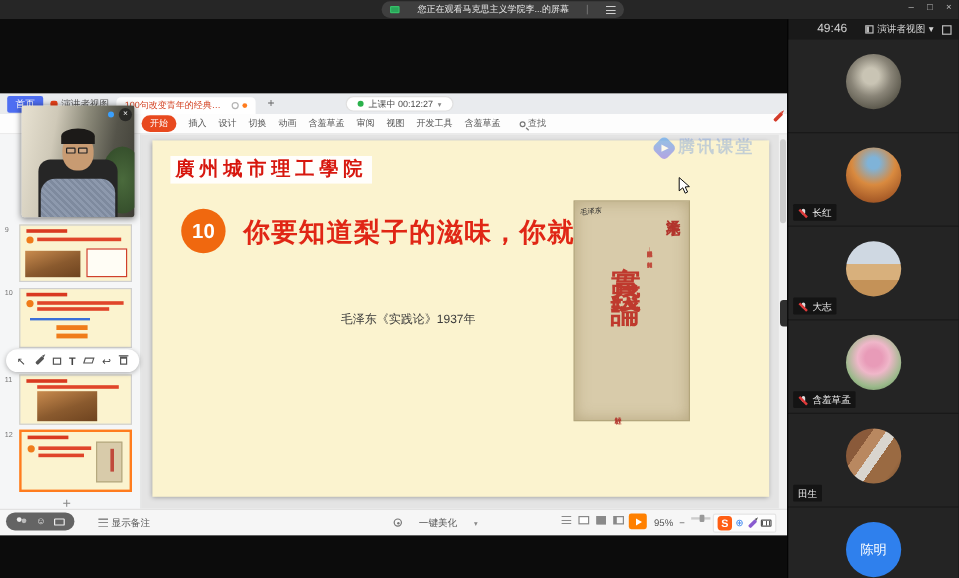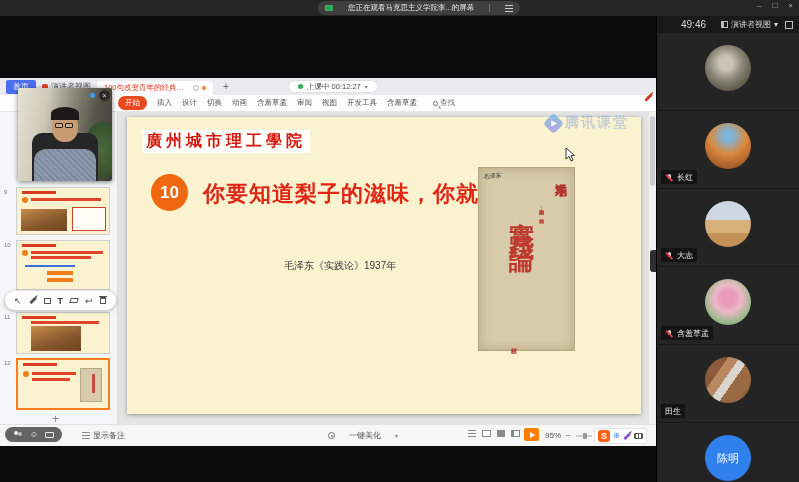--- a/index.html
+++ b/index.html
@@ -115,7 +115,7 @@
   .v-read { width:9px; height:7px; border:1px solid #888; border-left-width:3px; }
   .play-btn { position:absolute; left:524px; top:3px; width:15px; height:13px; background:#ff8000; border-radius:2px; display:flex; align-items:center; justify-content:center; }
   .play-btn::after { content:""; border-left:5px solid #fff; border-top:3px solid transparent; border-bottom:3px solid transparent; margin-left:1px; }
-  .zoomgrp { position:absolute; left:545px; top:6px; display:flex; align-items:center; gap:5px; font-size:8px; color:#555; }
+  .zoomgrp { position:absolute; left:545px; top:6px; display:flex; gap:5px; font-size:8px; color:#555; }
   .ztrack { width:16px; height:2px; background:#ccc; position:relative; }
   .ztrack::after { content:""; position:absolute; left:7px; top:-2px; width:4px; height:6px; background:#999; border-radius:1px; }
   .sogou { position:absolute; left:594px; top:3px; height:16px; display:flex; align-items:center; gap:3px; background:#fdfdfd; border:1px solid #e5e5e5; border-radius:2px; padding:0 3px; }

